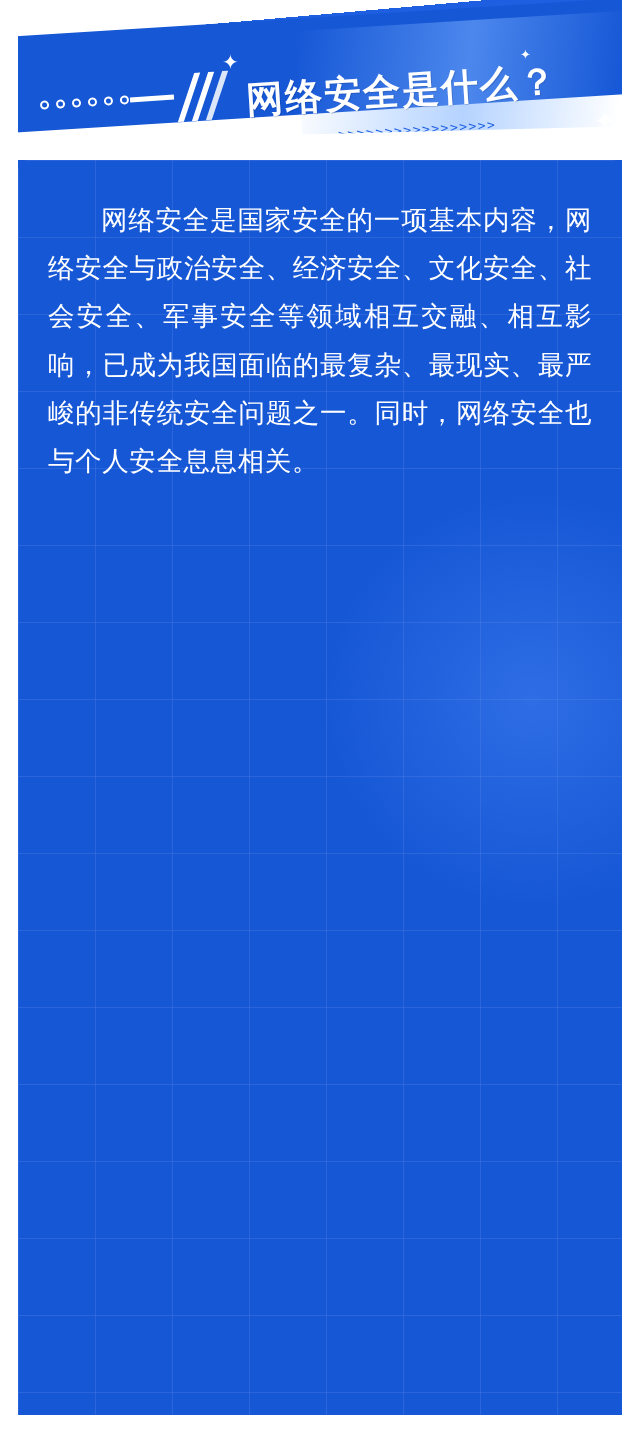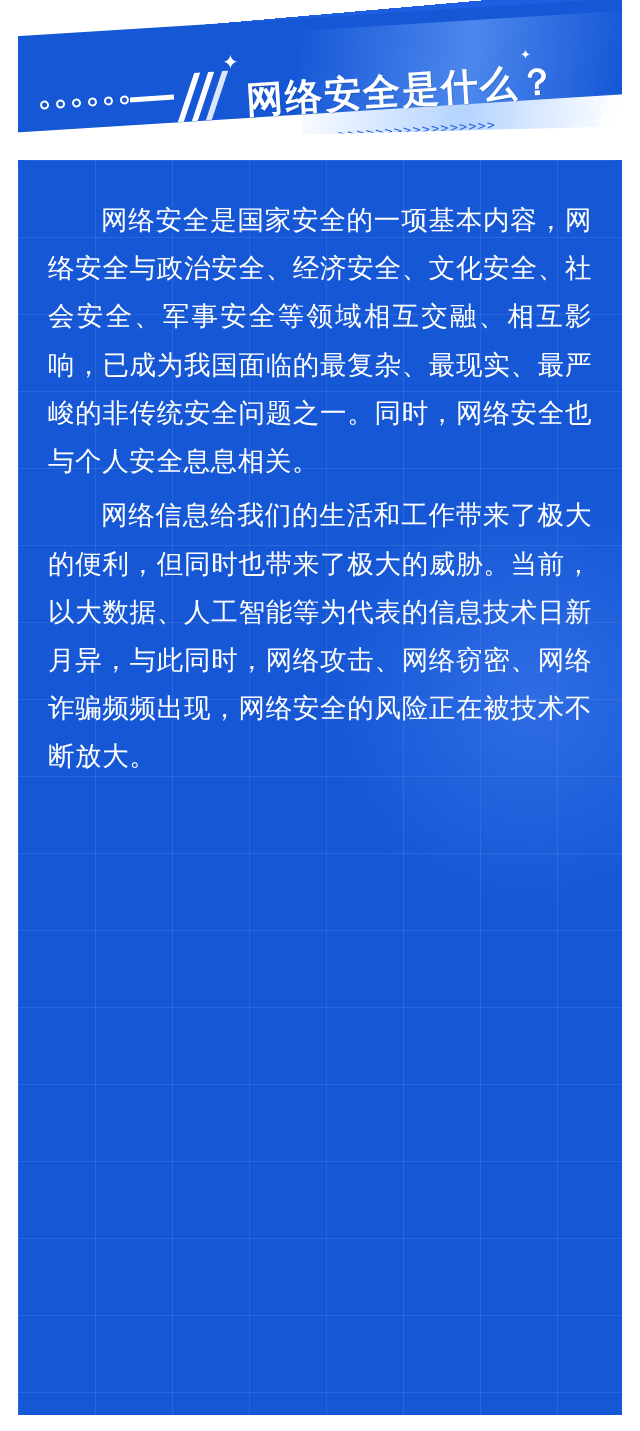--- a/index.html
+++ b/index.html
@@ -245,7 +245,6 @@
 
     <div class="article">
       <p>网络安全是国家安全的一项基本内容，网络安全与政治安全、经济安全、文化安全、社会安全、军事安全等领域相互交融、相互影响，已成为我国面临的最复杂、最现实、最严峻的非传统安全问题之一。同时，网络安全也与个人安全息息相关。</p>
-      <p>网络信息给我们的生活和工作带来了极大的便利，但同时也带来了极大的威胁。当前，以大数据、人工智能等为代表的信息技术日新月异，与此同时，网络攻击、网络窃密、网络诈骗频频出现，网络安全的风险正在被技术不断放大。</p>
     </div>
   </div>
 

